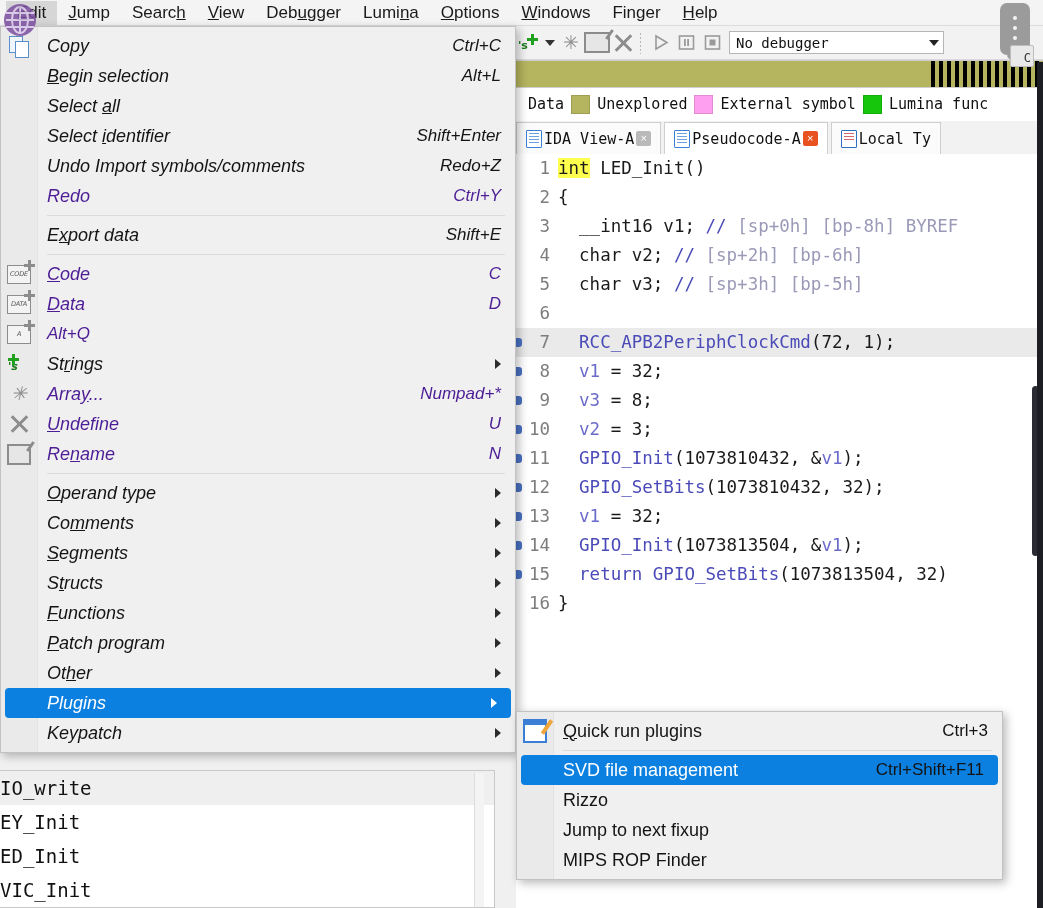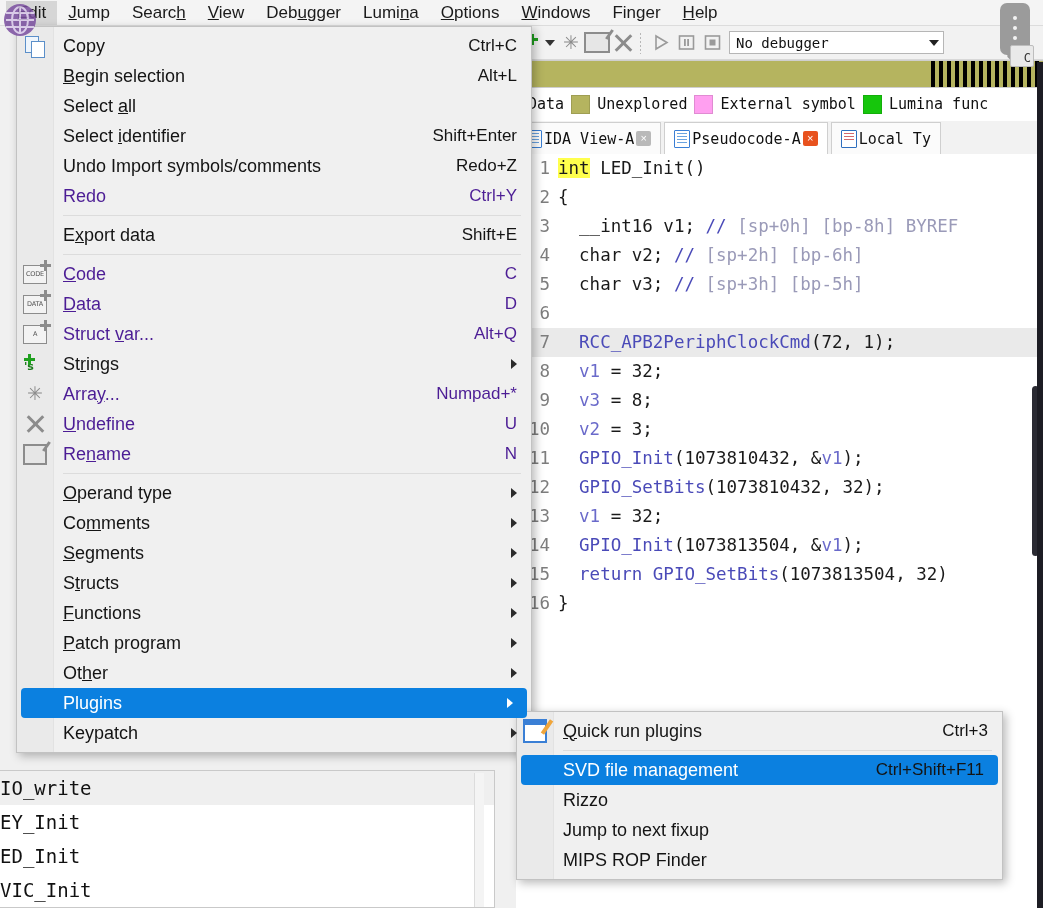--- a/index.html
+++ b/index.html
@@ -134,11 +134,11 @@
 
   
   #editmenu{
-    position:absolute;left:16px;top:26px;width:516px;
+    position:absolute;left:0;top:26px;width:516px;
     background:#f0f0f0;border:1px solid #c2c2c2;
     box-shadow:3px 3px 9px rgba(0,0,0,.28);
     padding:4px 0 4px 0;box-sizing:border-box;
-    font-size:18px;color:#141414;
+    font-size:18px;color:#141414;font-style:italic;
   }
   #editmenu .gutter{position:absolute;left:0;top:0;bottom:0;width:36px;background:#eaeaea;border-right:1px solid #e2e2e2;}
   .mi{

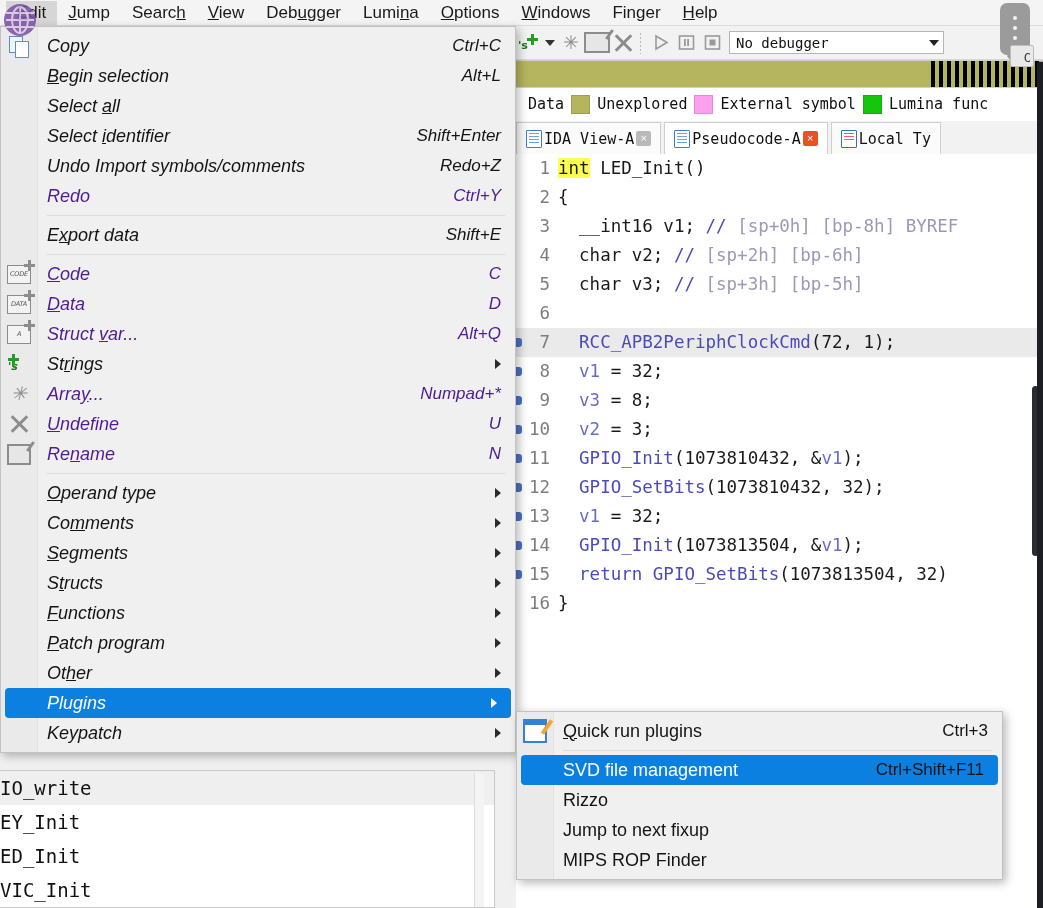--- a/index.html
+++ b/index.html
@@ -388,7 +388,6 @@
         <span class="mico">
           <span class="ic-box">A<span class="ic-plus"></span></span>
         </span>
-        <span class="lbl">Struct <u>v</u>ar...</span>
         <span class="acc">Alt+Q</span>
       </div>
       <div class="mi">

